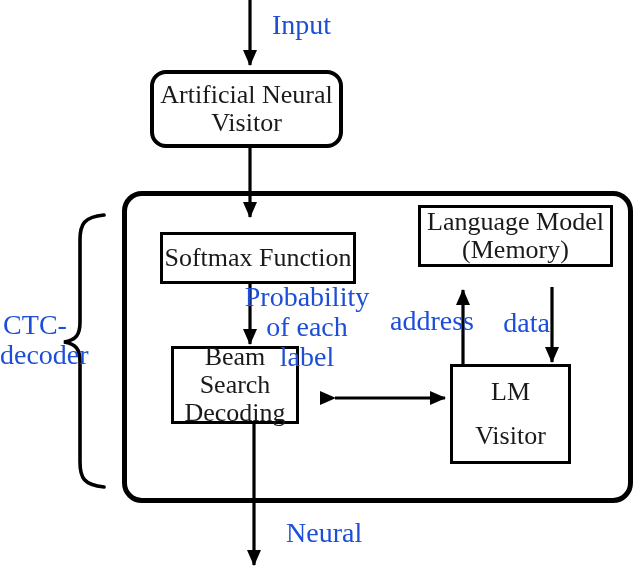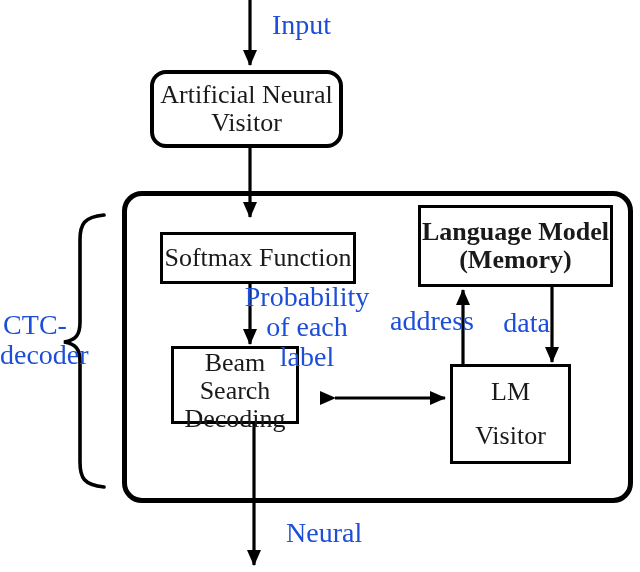--- a/index.html
+++ b/index.html
@@ -35,7 +35,7 @@
   }
   .softmax{left:160px;top:220px;width:196px;height:52px;margin-top:12px;}
   .beam{left:171px;top:346px;width:128px;height:78px;justify-content:space-between;}
-  .lm{left:418px;top:205px;width:195px;height:82px;font-weight:bold;}
+  .lm{left:418px;top:205px;width:195px;height:62px;}
   .visitor{left:450px;top:364px;width:121px;height:100px;gap:16px;}
   .flabel{
     position:absolute;

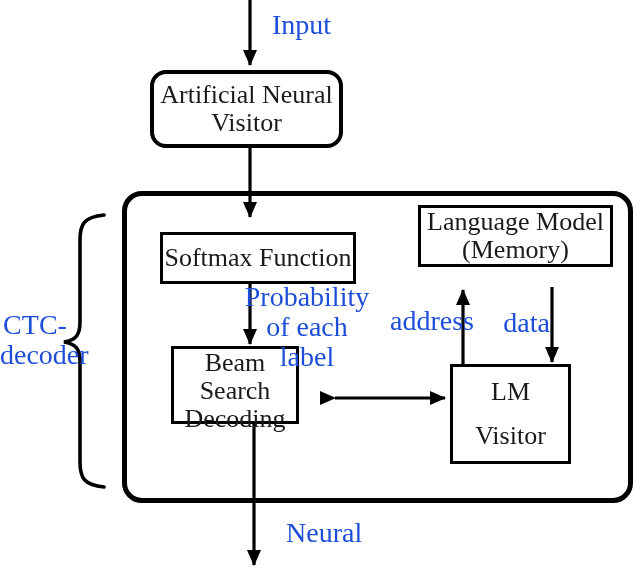--- a/index.html
+++ b/index.html
@@ -34,7 +34,7 @@
     background:transparent;
   }
   .softmax{left:160px;top:220px;width:196px;height:52px;margin-top:12px;}
-  .beam{left:171px;top:346px;width:128px;height:78px;justify-content:space-between;}
+  .beam{left:171px;top:346px;width:128px;height:78px;}
   .lm{left:418px;top:205px;width:195px;height:62px;}
   .visitor{left:450px;top:364px;width:121px;height:100px;gap:16px;}
   .flabel{

